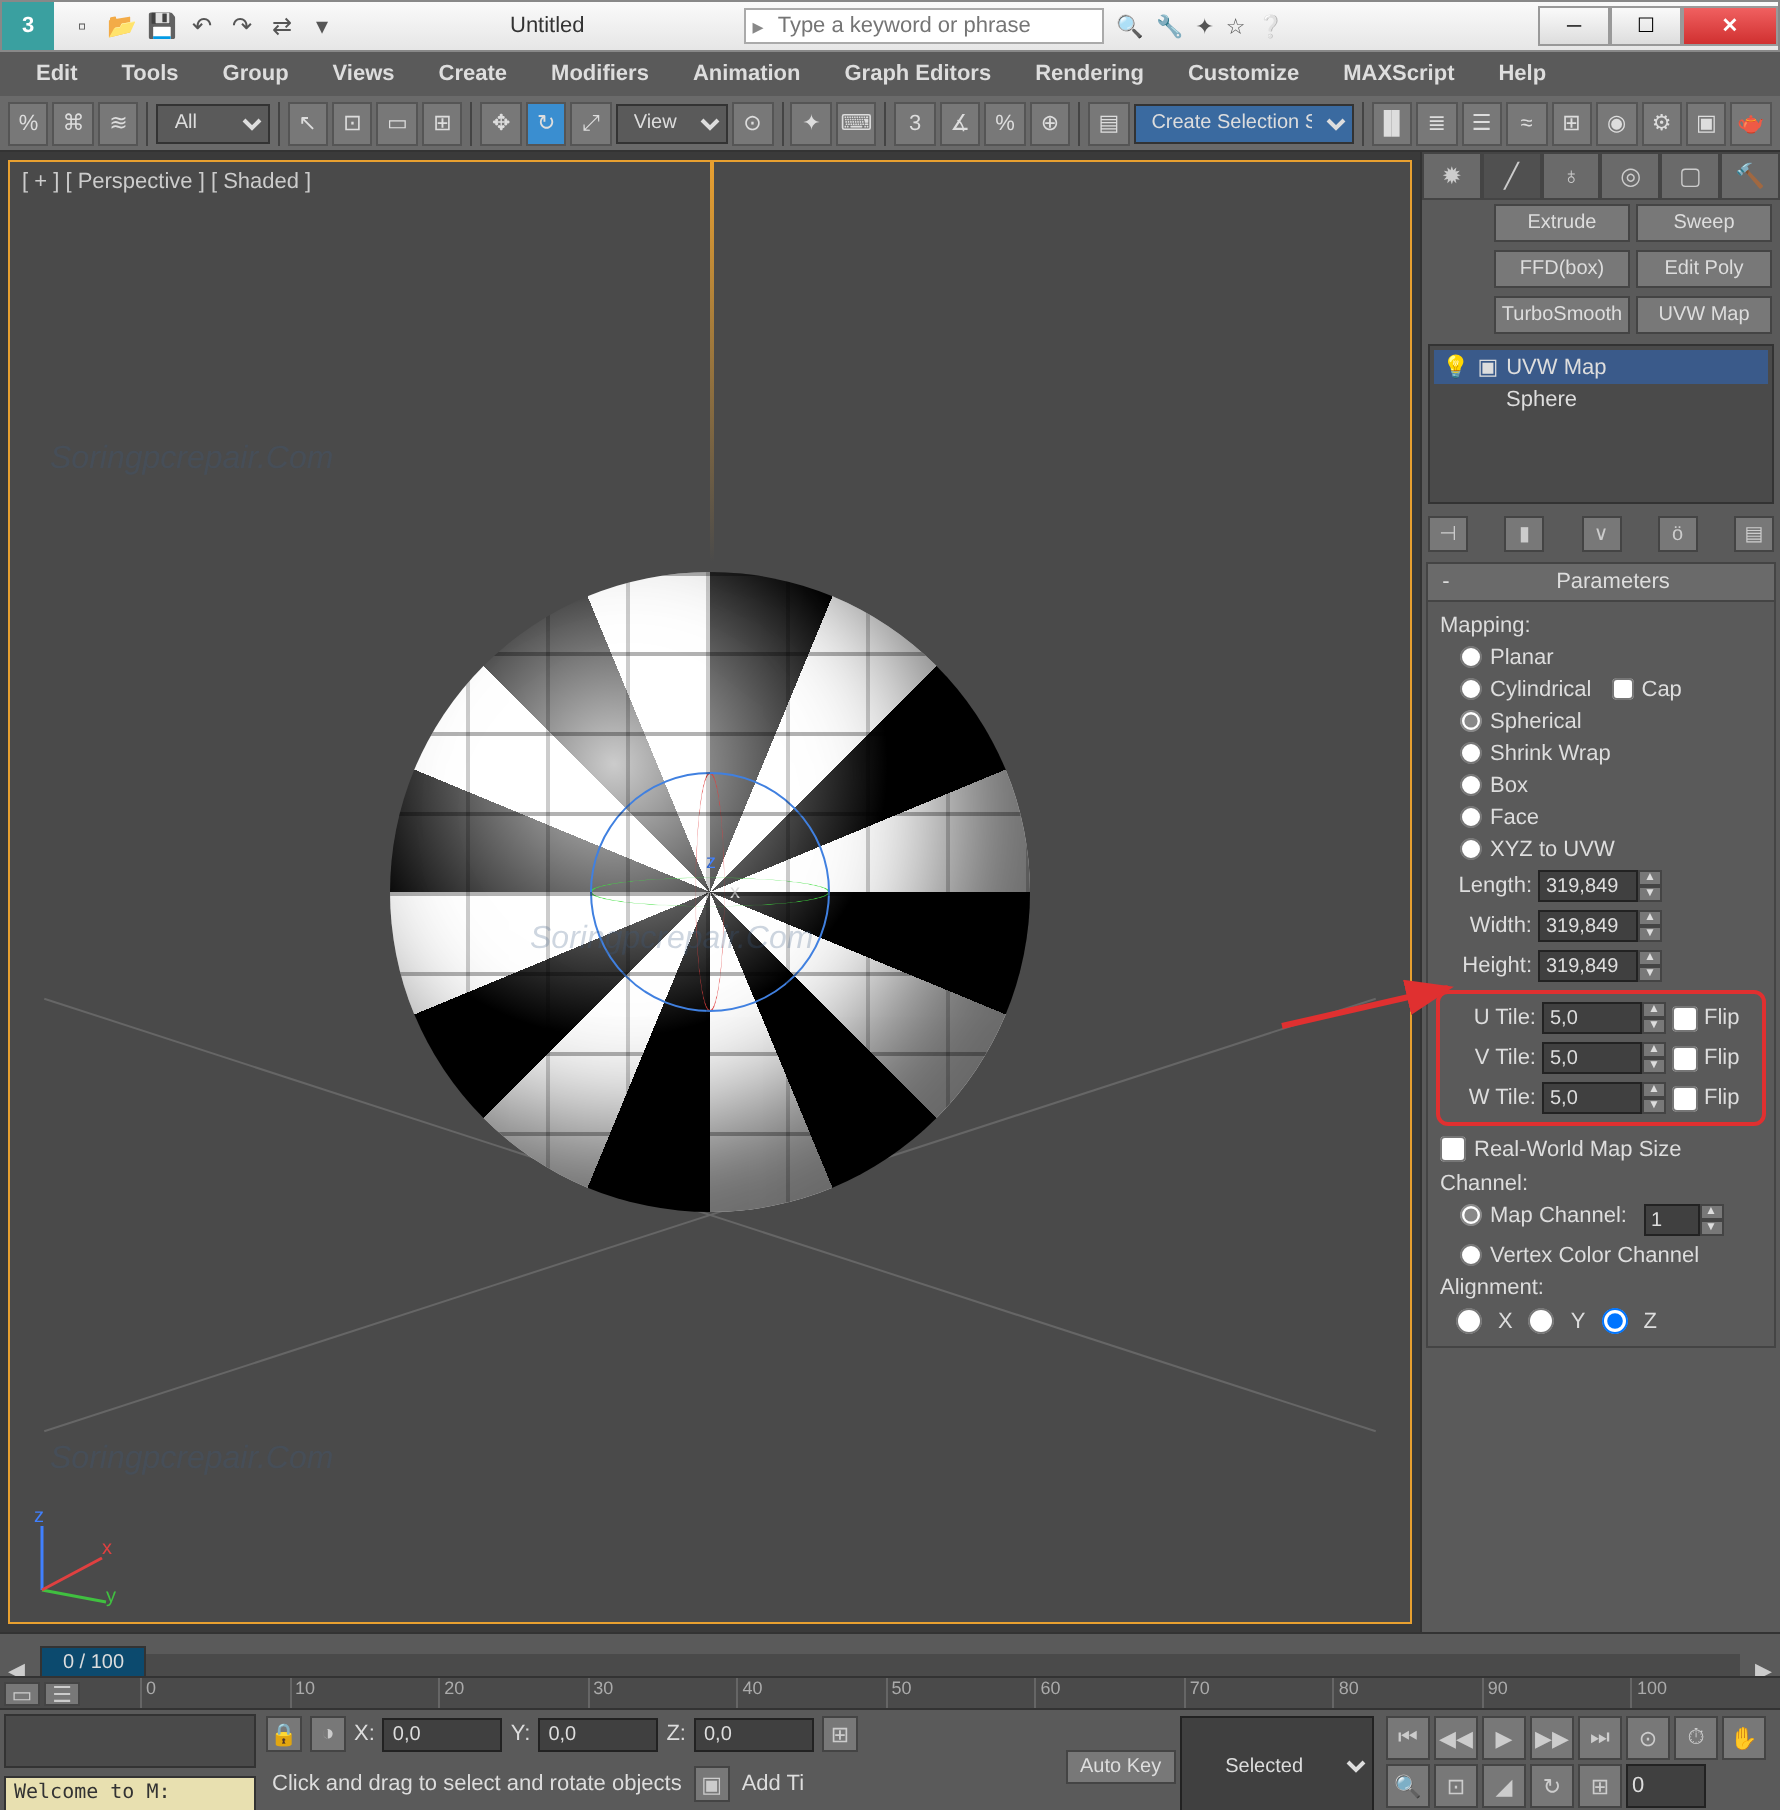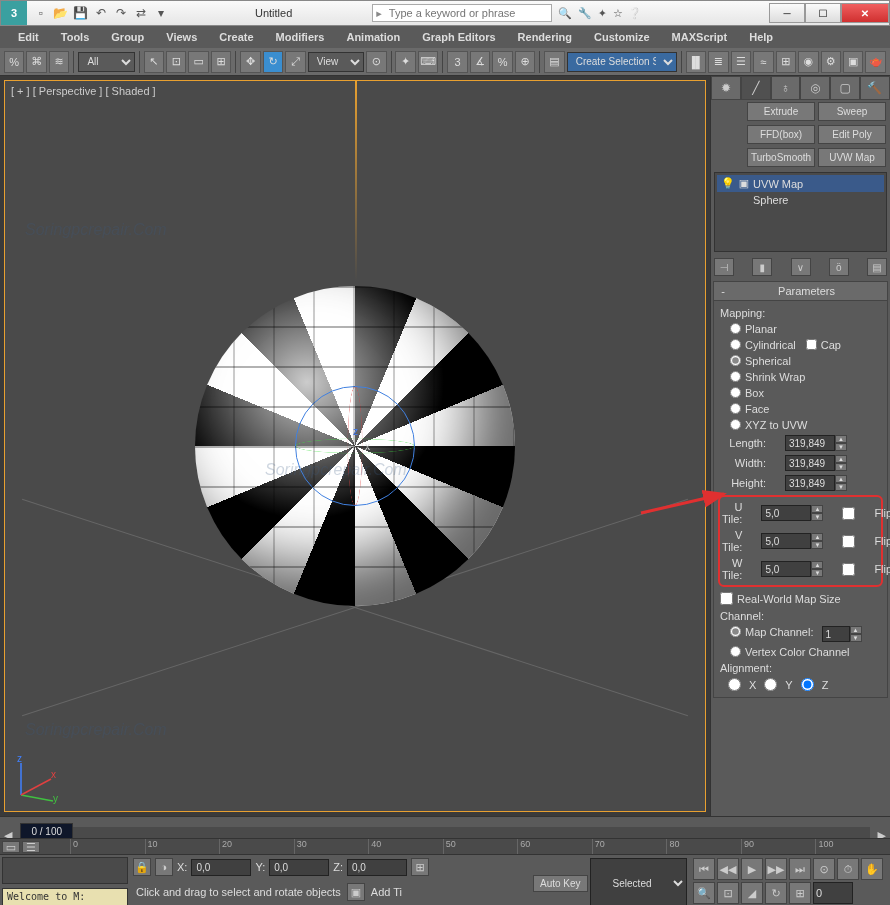--- a/index.html
+++ b/index.html
@@ -86,7 +86,7 @@
 .radio-row { display:flex; align-items:flex-start; gap:4px; padding:2px 0 2px 10px; }
 .radio-row input[type=radio] { width:11px; height:11px; accent-color:#888; }
 .radio-row input[type=checkbox] { width:11px; height:11px; }
-.num-row { display:flex; align-items:center; gap:19px; padding:2px 0; }
+.num-row { display:flex; align-items:center; gap:3px; padding:2px 0; }
 .num-row label { width:46px; text-align:right; }
 .spinner { display:flex; width:62px; }
 .spinner input { width:50px; background:#404040; border:1px solid #222; color:#ddd; padding:1px 3px; font-size:10px; }

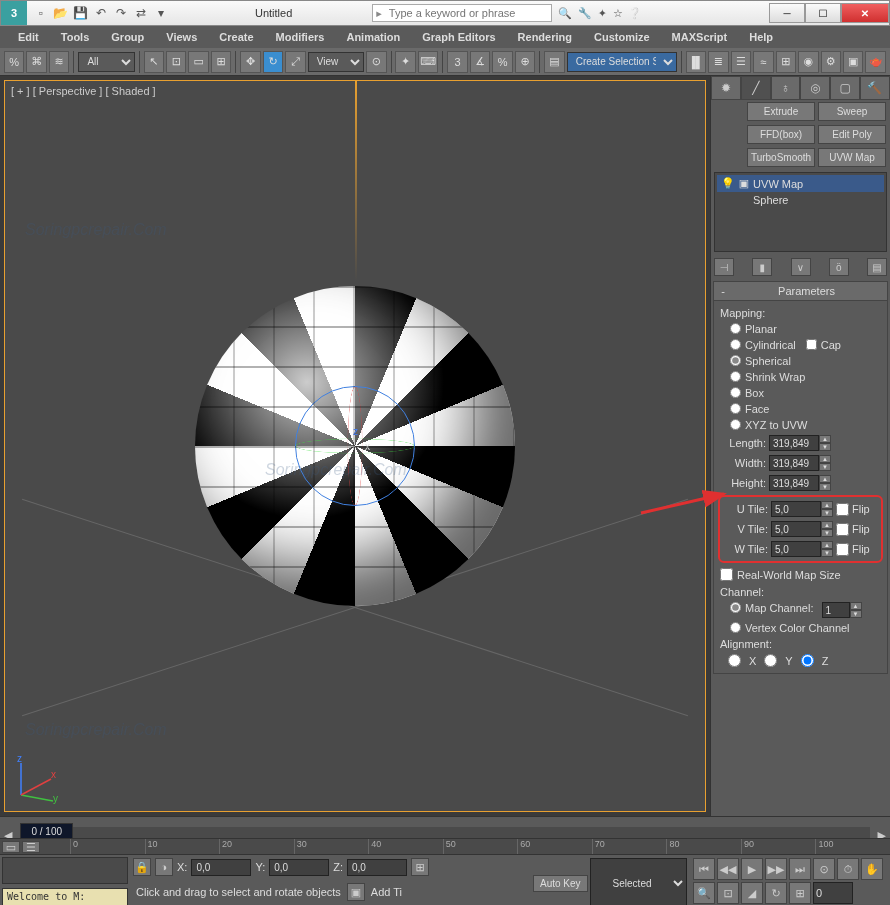--- a/index.html
+++ b/index.html
@@ -100,7 +100,7 @@
 
 .timebar { height:38px; background:#5a5a5a; border-top:1px solid #333; display:flex; align-items:center; position:relative; }
 .time-slider { flex:1; height:18px; background:#4a4a4a; position:relative; margin:0 4px; }
-.time-slider .ts-handle { position:absolute; left:0; top:-4px; background:#0f172a; border:1px solid #333; color:#ddd; padding:2px 10px; font-size:10px; cursor:pointer; }
+.time-slider .ts-handle { position:absolute; left:0; top:-4px; background:#0c4a6e; border:1px solid #333; color:#ddd; padding:2px 10px; font-size:10px; cursor:pointer; }
 .ruler { position:absolute; bottom:0; left:0; right:0; height:16px; background:#4a4a4a; border-top:1px solid #333; display:flex; }
 .ruler .tick { flex:1; border-left:1px solid #666; font-size:9px; color:#aaa; padding-left:2px; }
 

